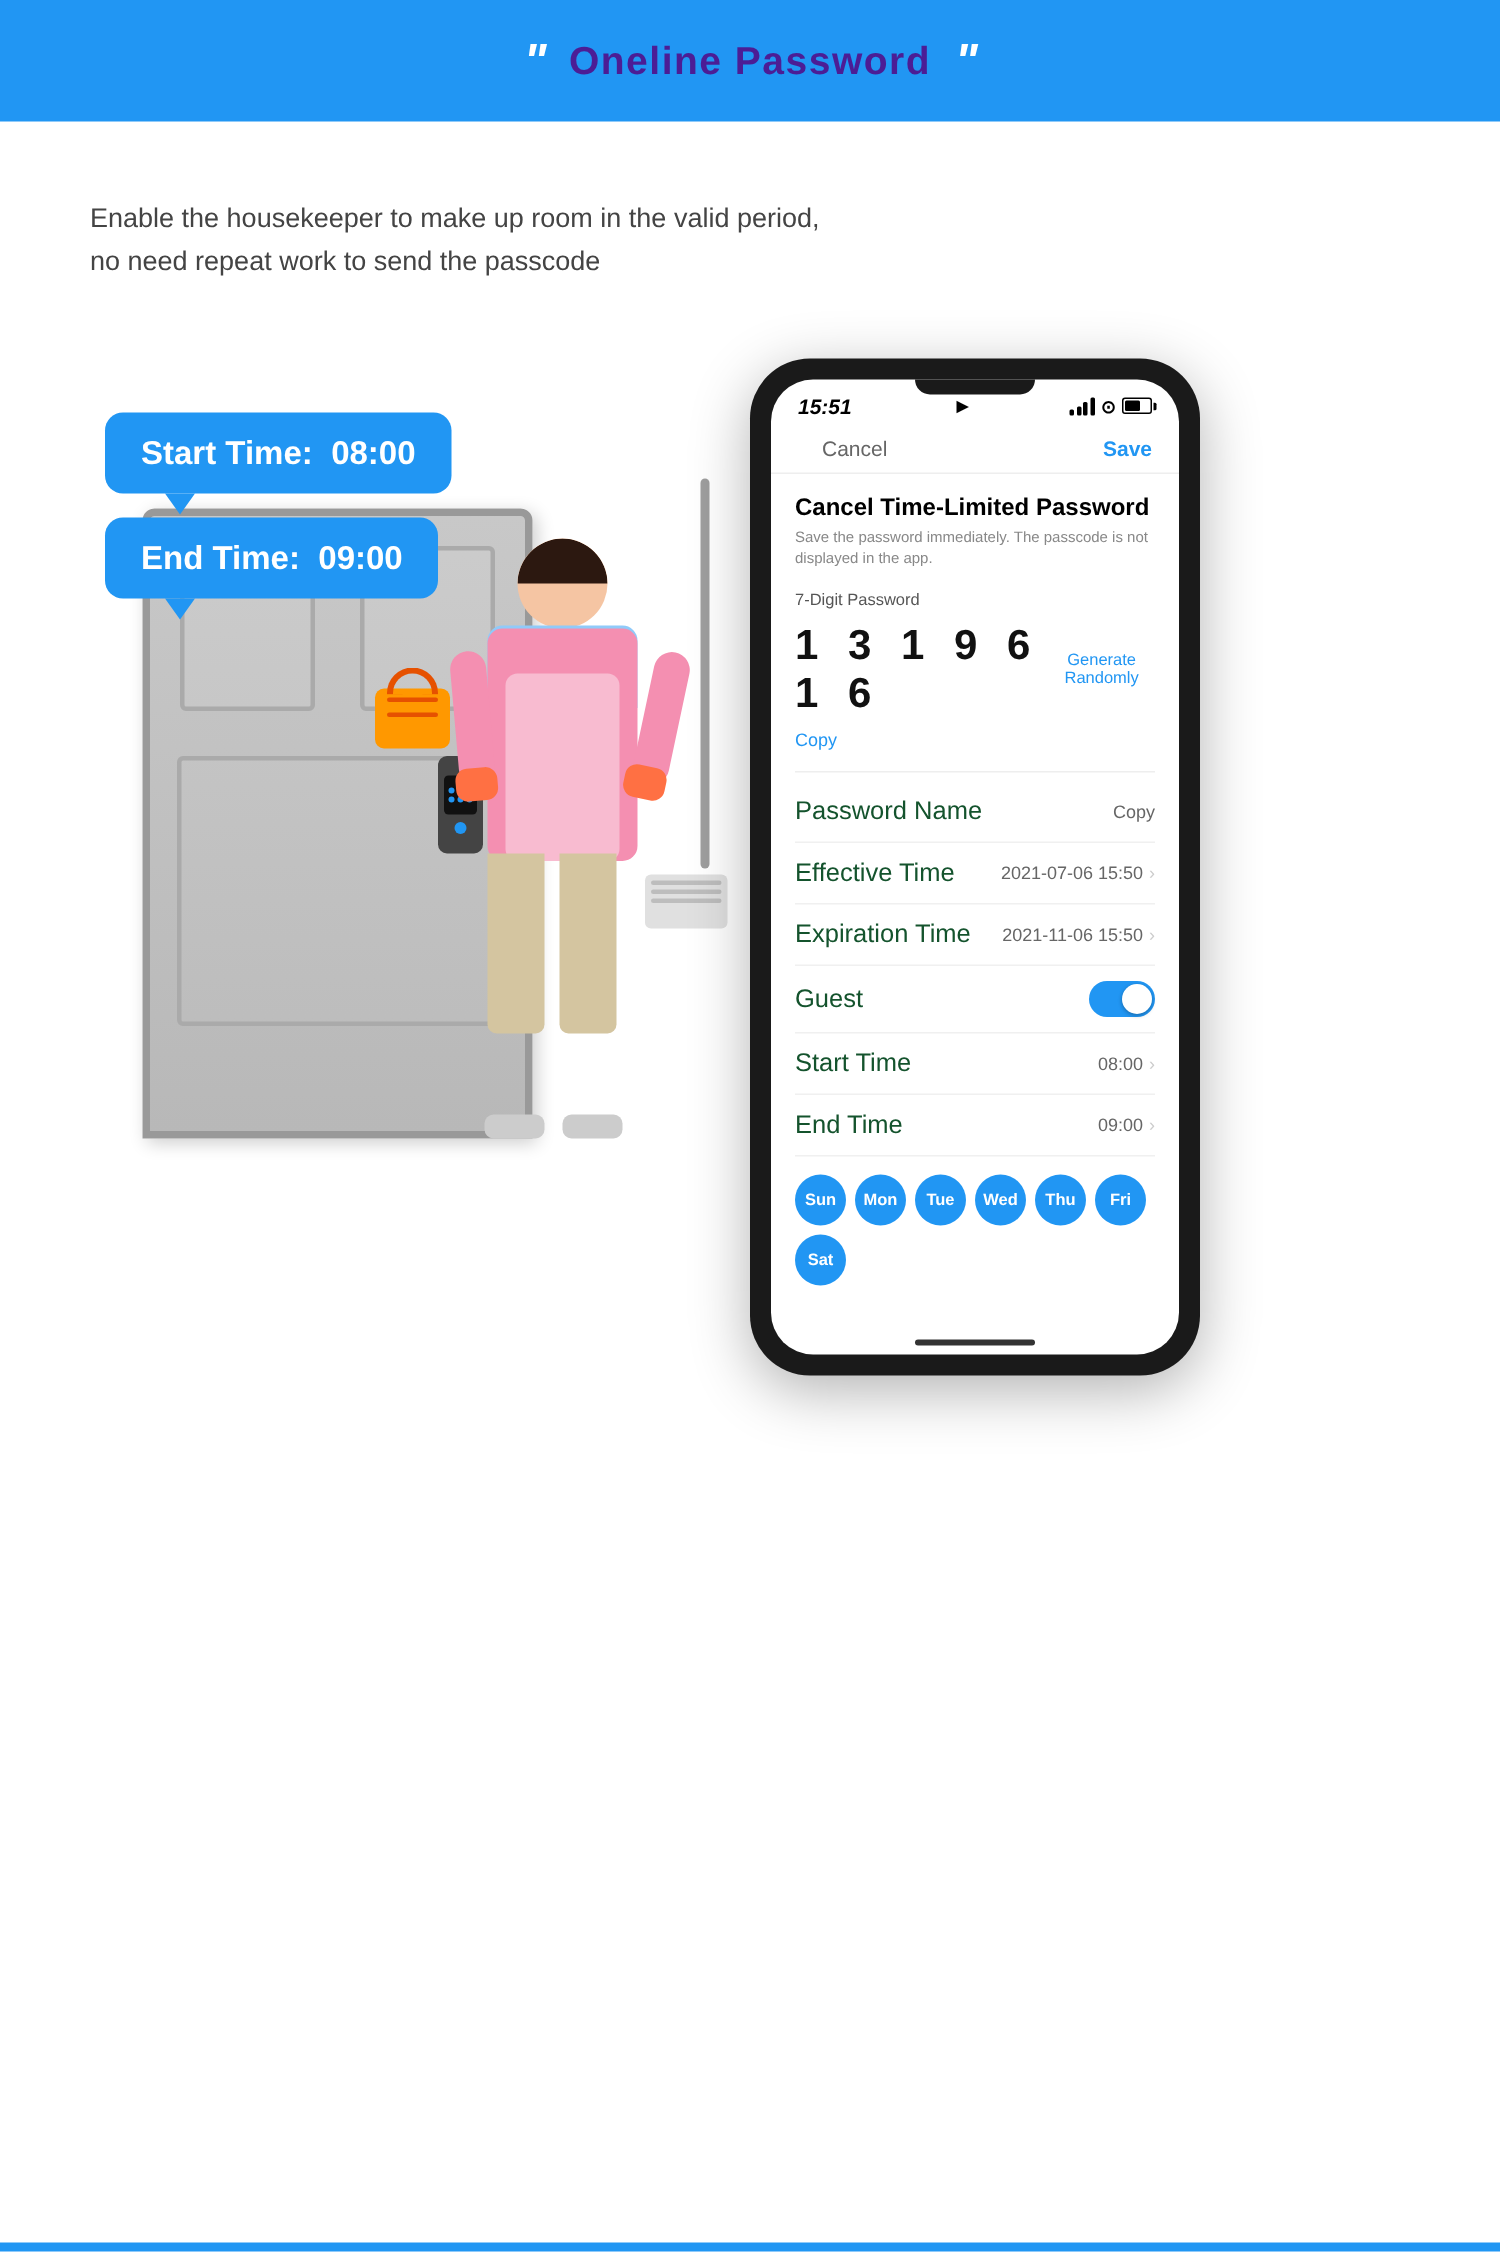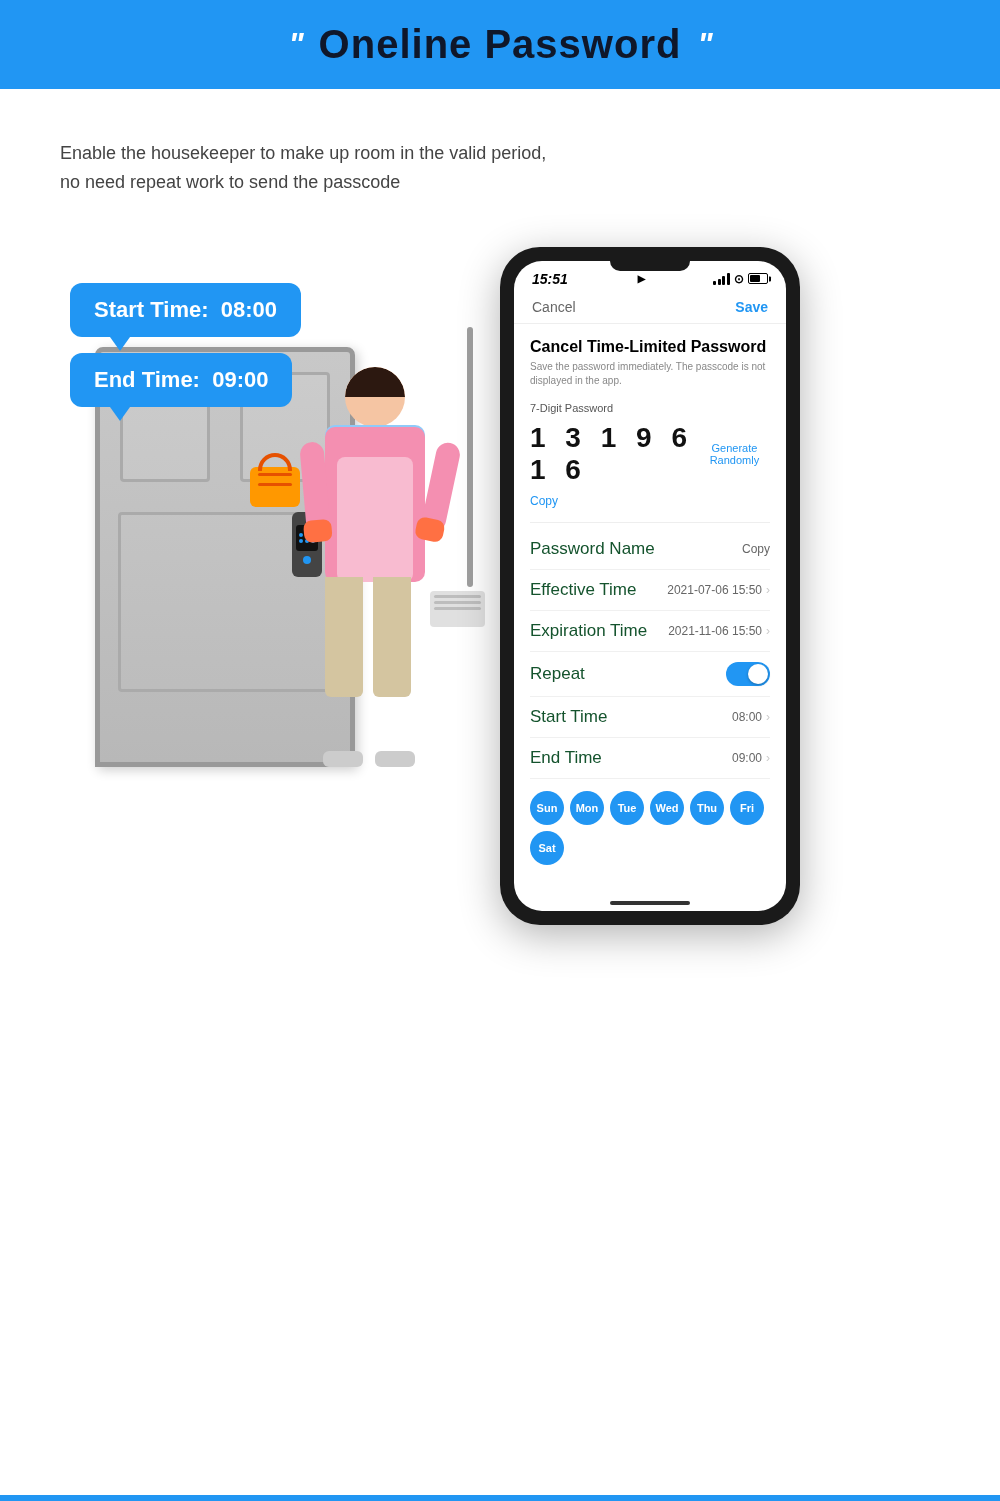--- a/index.html
+++ b/index.html
@@ -28,8 +28,8 @@
       letter-spacing: -1px;
     }
     .header-title {
-      color: #0f172a;
-      font-size: 40px;
+      color: #4c1d95;
+      font-size: 26px;
       font-weight: 900;
       letter-spacing: 1px;
     }

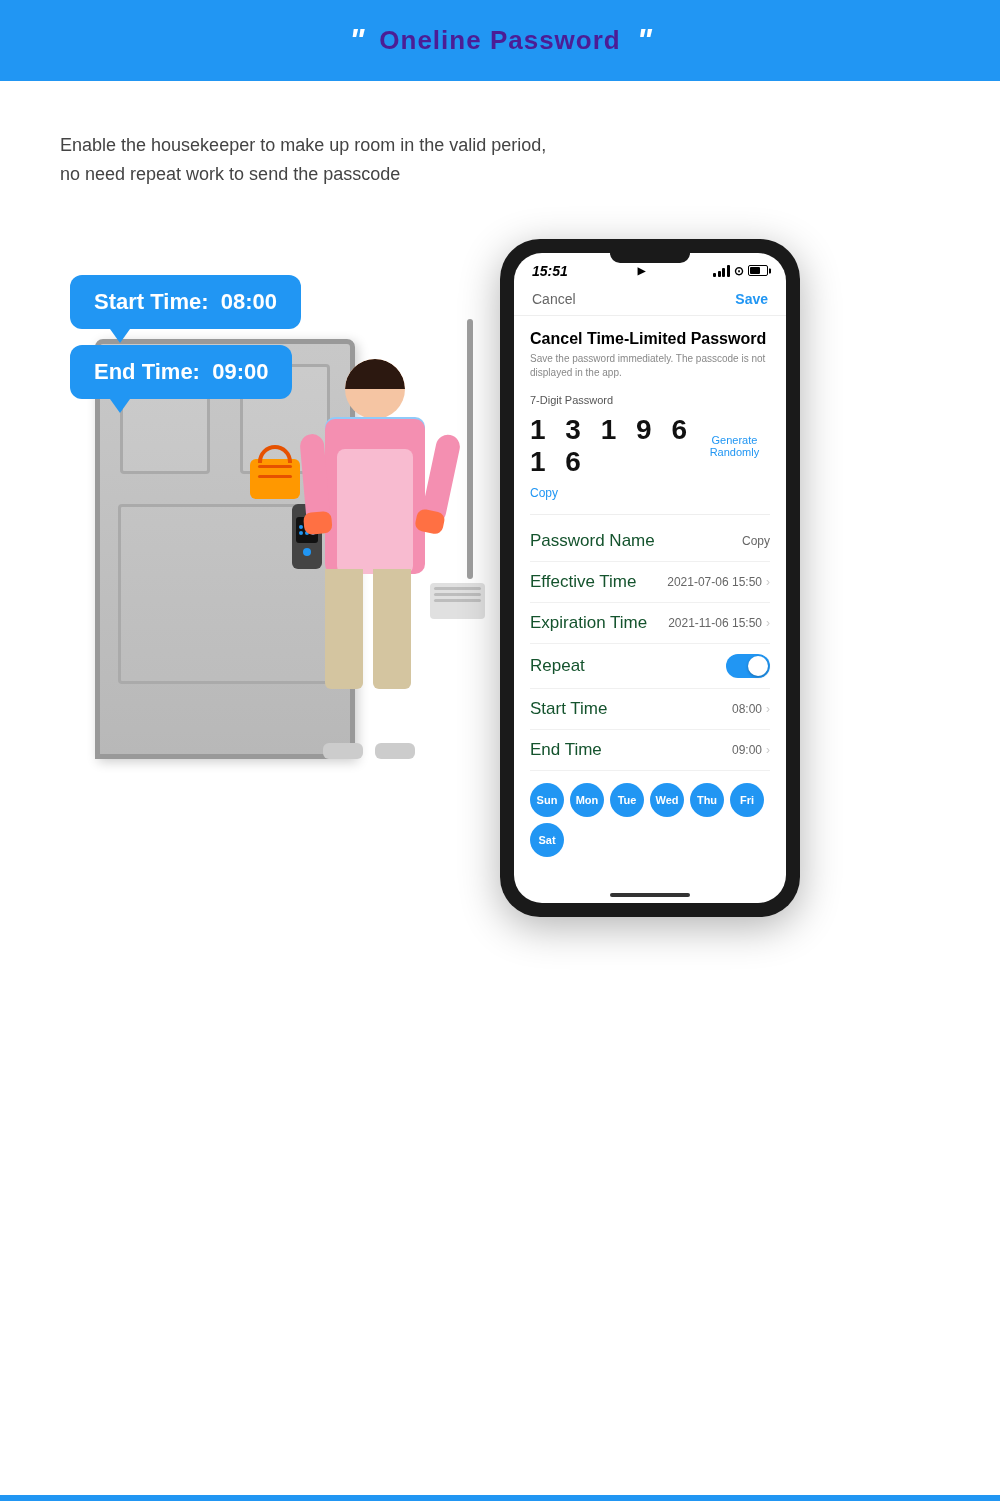--- a/index.html
+++ b/index.html
@@ -228,6 +228,7 @@
     .nav-cancel {
       color: #666;
       font-size: 14px;
+      margin-left: 16px;
     }
 
     .nav-save {

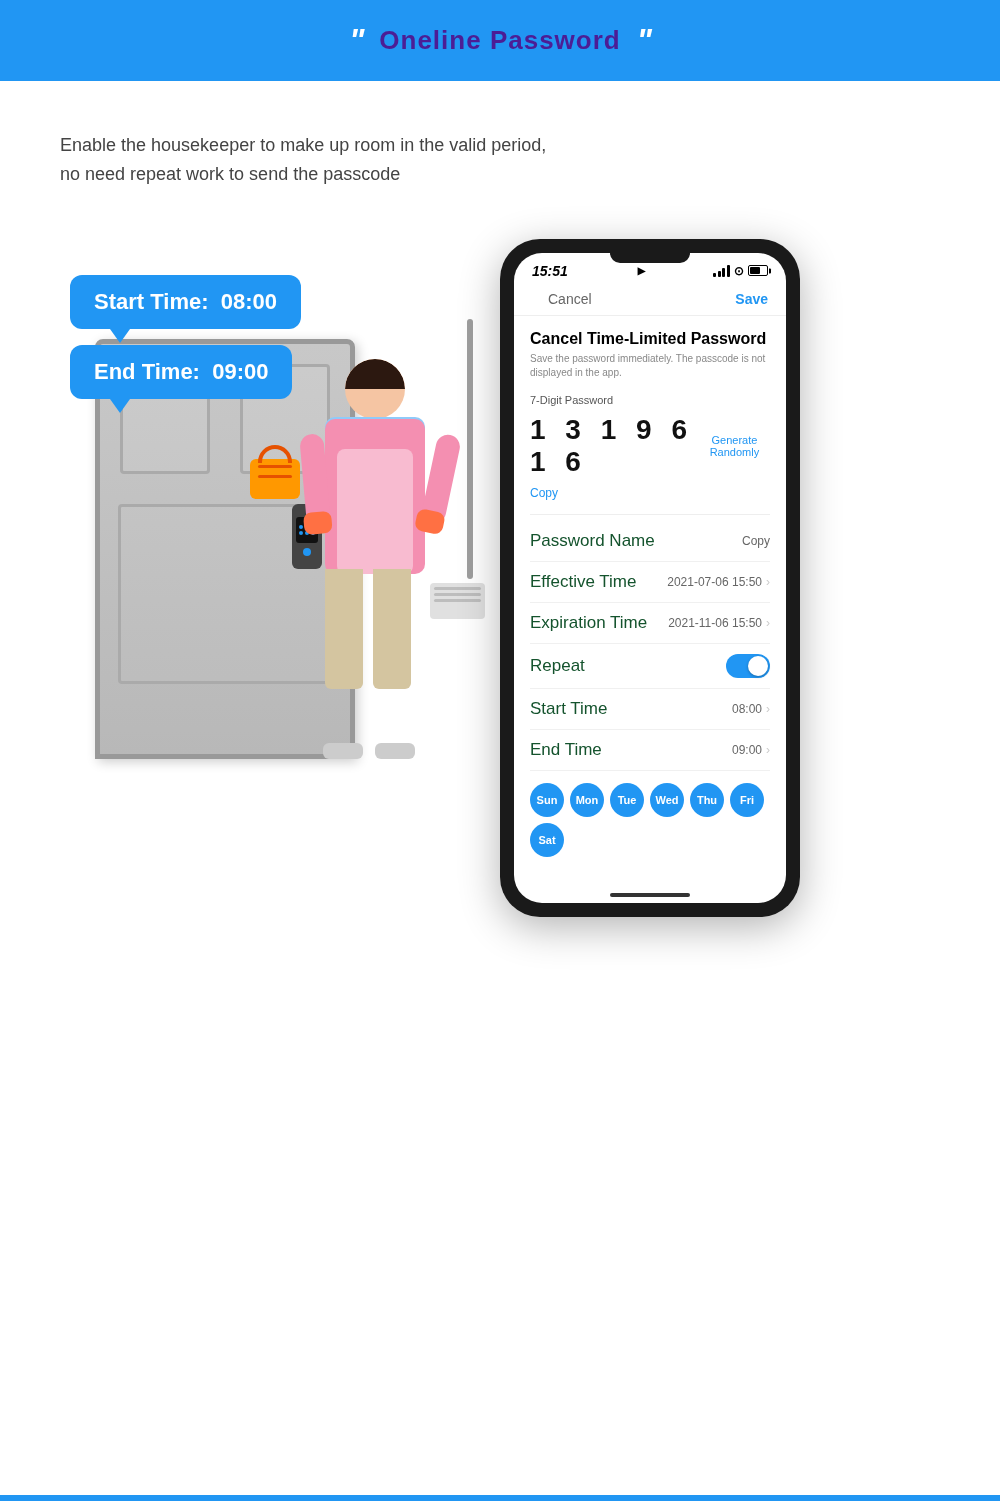--- a/index.html
+++ b/index.html
@@ -553,7 +553,7 @@
           </div>
 
           <div class="info-row">
-            <span class="info-label">Repeat</span>
+            <span class="info-label">Guest</span>
             <div class="toggle">
               <div class="toggle-thumb"></div>
             </div>

